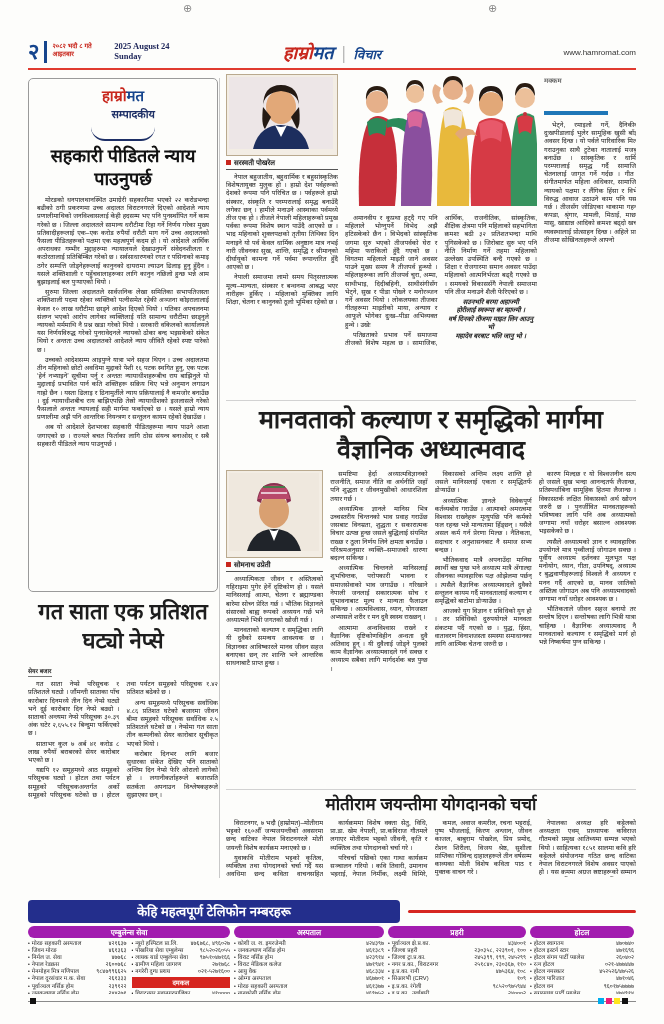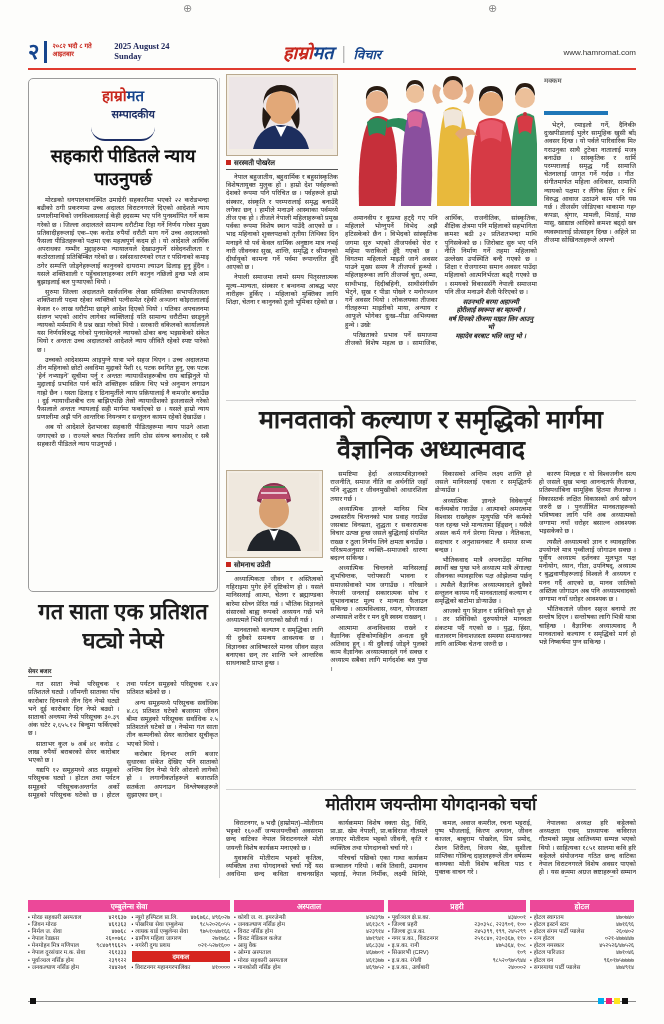--- a/index.html
+++ b/index.html
@@ -302,6 +302,10 @@
   </div>
 
   <div class="phones">
+    <div class="ph-titlerow">
+      <div class="ph-title">केहि महत्वपूर्ण टेलिफोन नम्बरहरू</div>
+      <div class="ph-redline"></div>
+    </div>
     <div class="ph-grid">
       <div class="ph-cell-head">एम्बुलेन्स सेवा</div>
       <div class="ph-cell-head">अस्पताल</div>

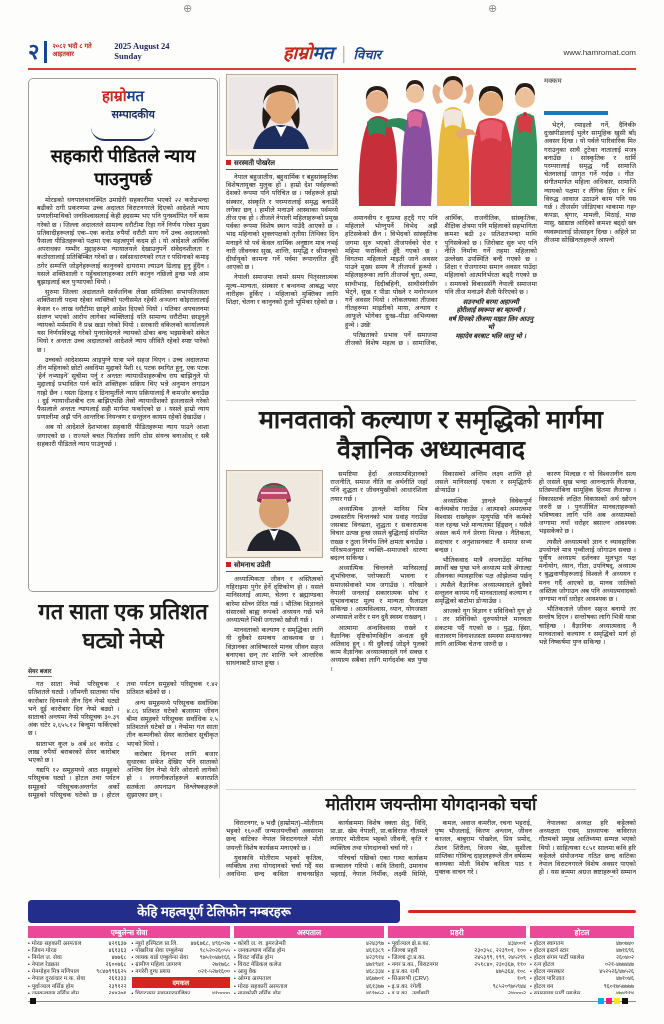--- a/index.html
+++ b/index.html
@@ -65,7 +65,7 @@
   .ph-title{background:#232e8c;color:#fff;font-size:13px;font-weight:bold;text-align:center;width:372px;padding:2px 0 3px;border-radius:4px;}
   .ph-redline{flex:1;height:3px;background:#d6251f;border-radius:2px;}
   .ph-grid{display:grid;grid-template-columns:202px 150px 138px 104px;gap:4px;}
-  .ph-cell-head{background:#ec4899;color:#fff;font-size:7.5px;font-weight:bold;text-align:center;padding:1px 0;}
+  .ph-cell-head{background:#a21caf;color:#fff;font-size:7.5px;font-weight:bold;text-align:center;padding:1px 0;border-radius:6px;}
   .ph-list{margin-top:2px;}
   .tel-row{display:flex;align-items:baseline;font-size:5.8px;line-height:7.1px;}
   .tel-row .b{color:#111;margin-right:2px;font-size:5px;}

